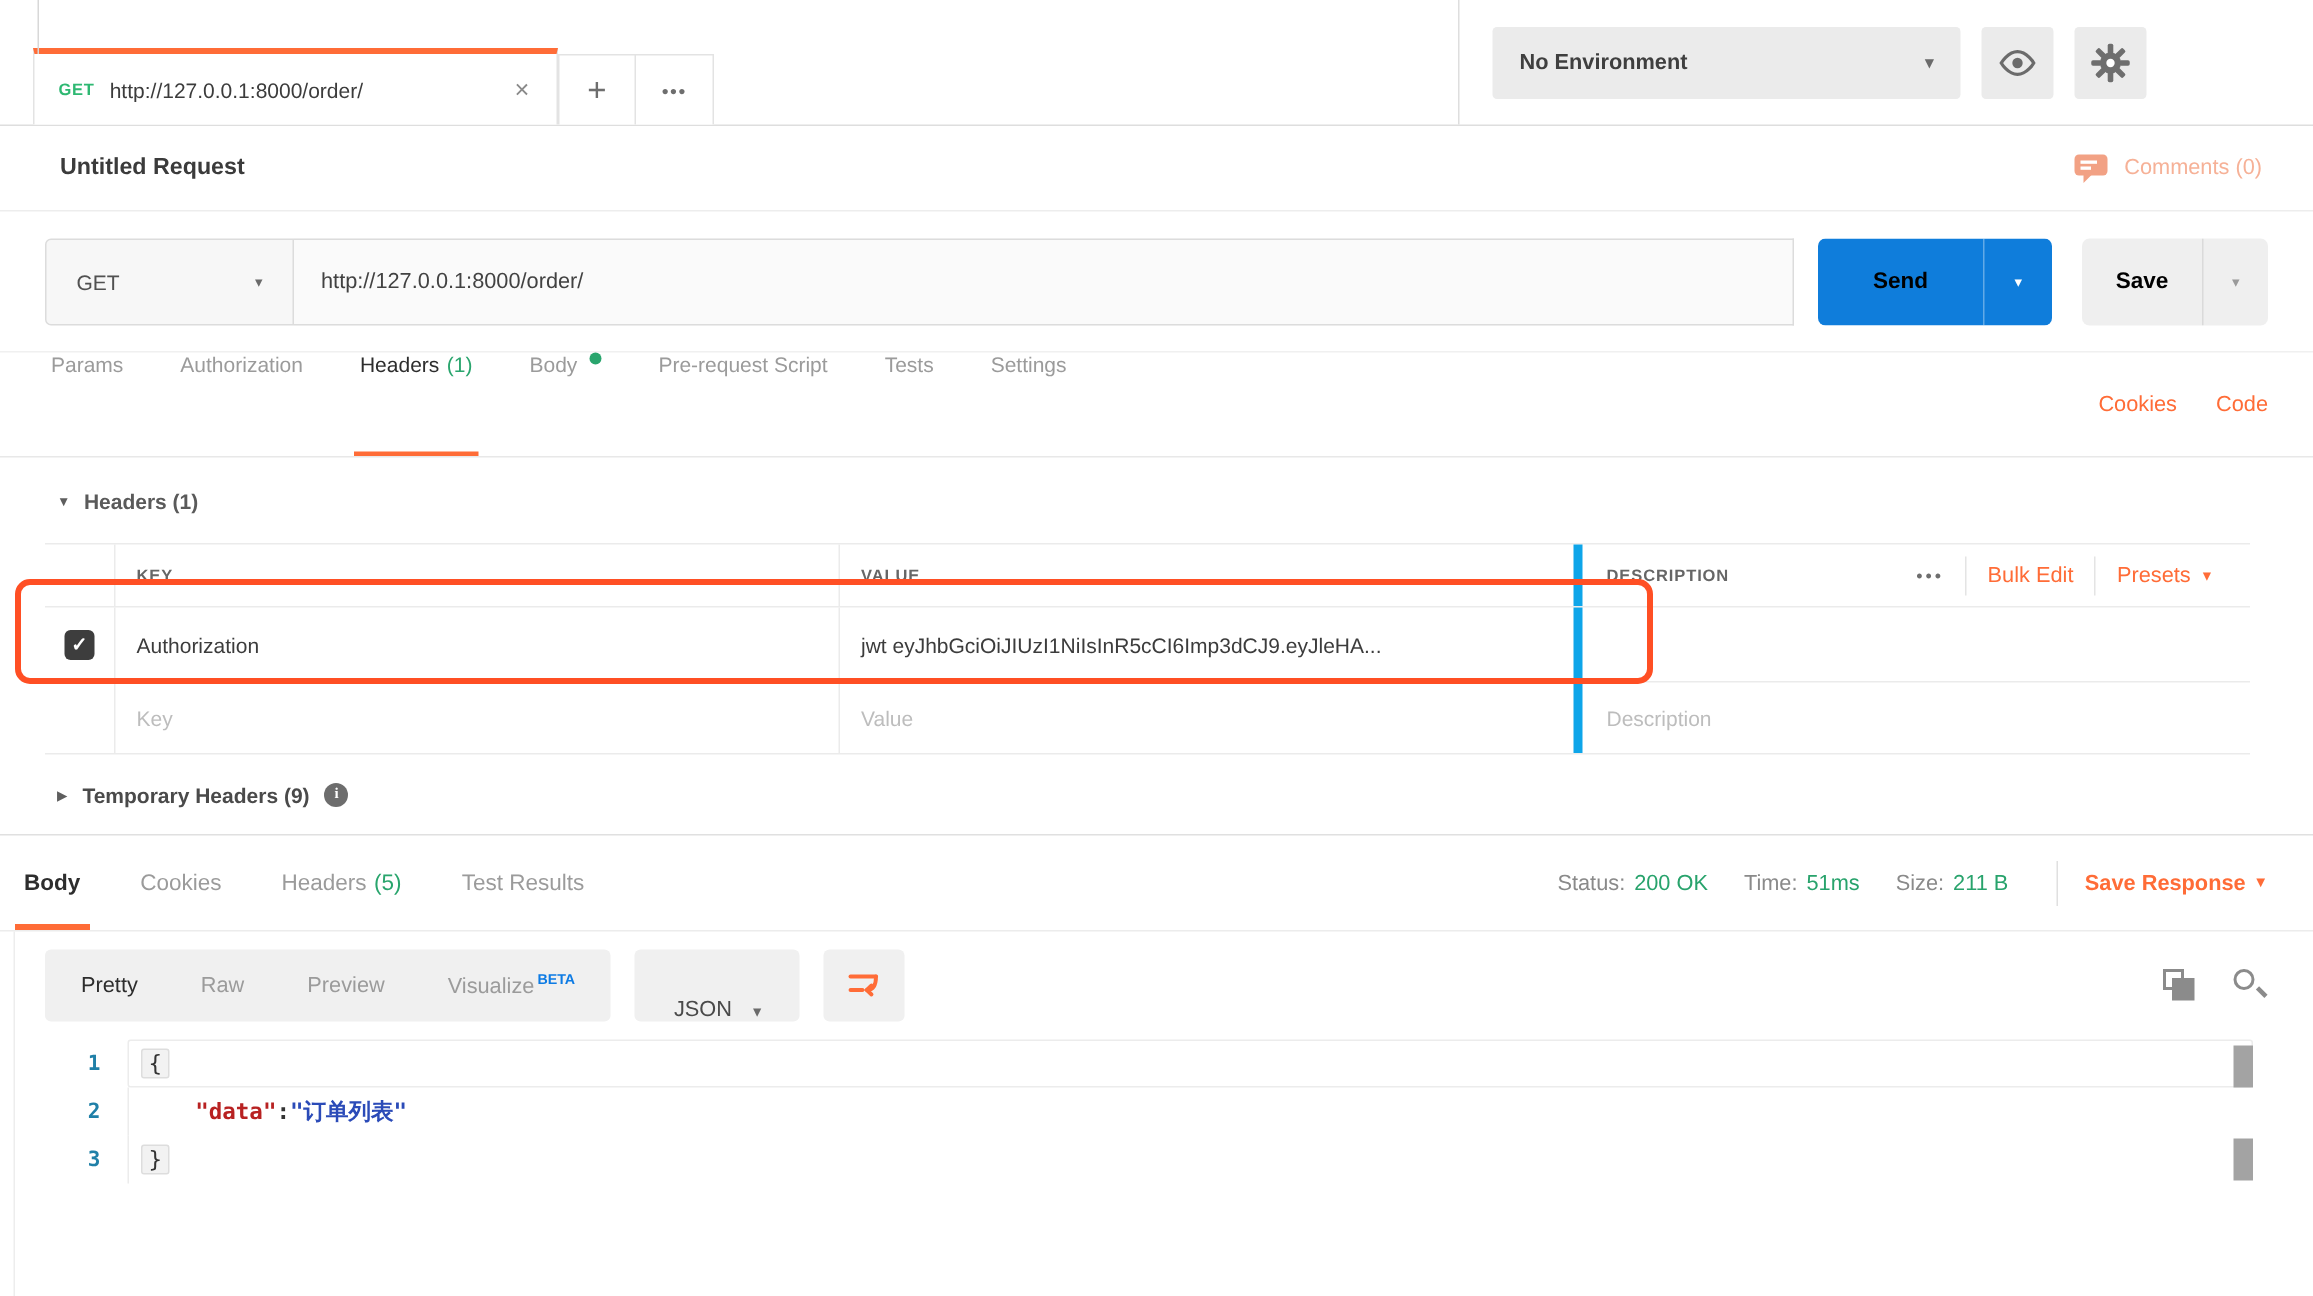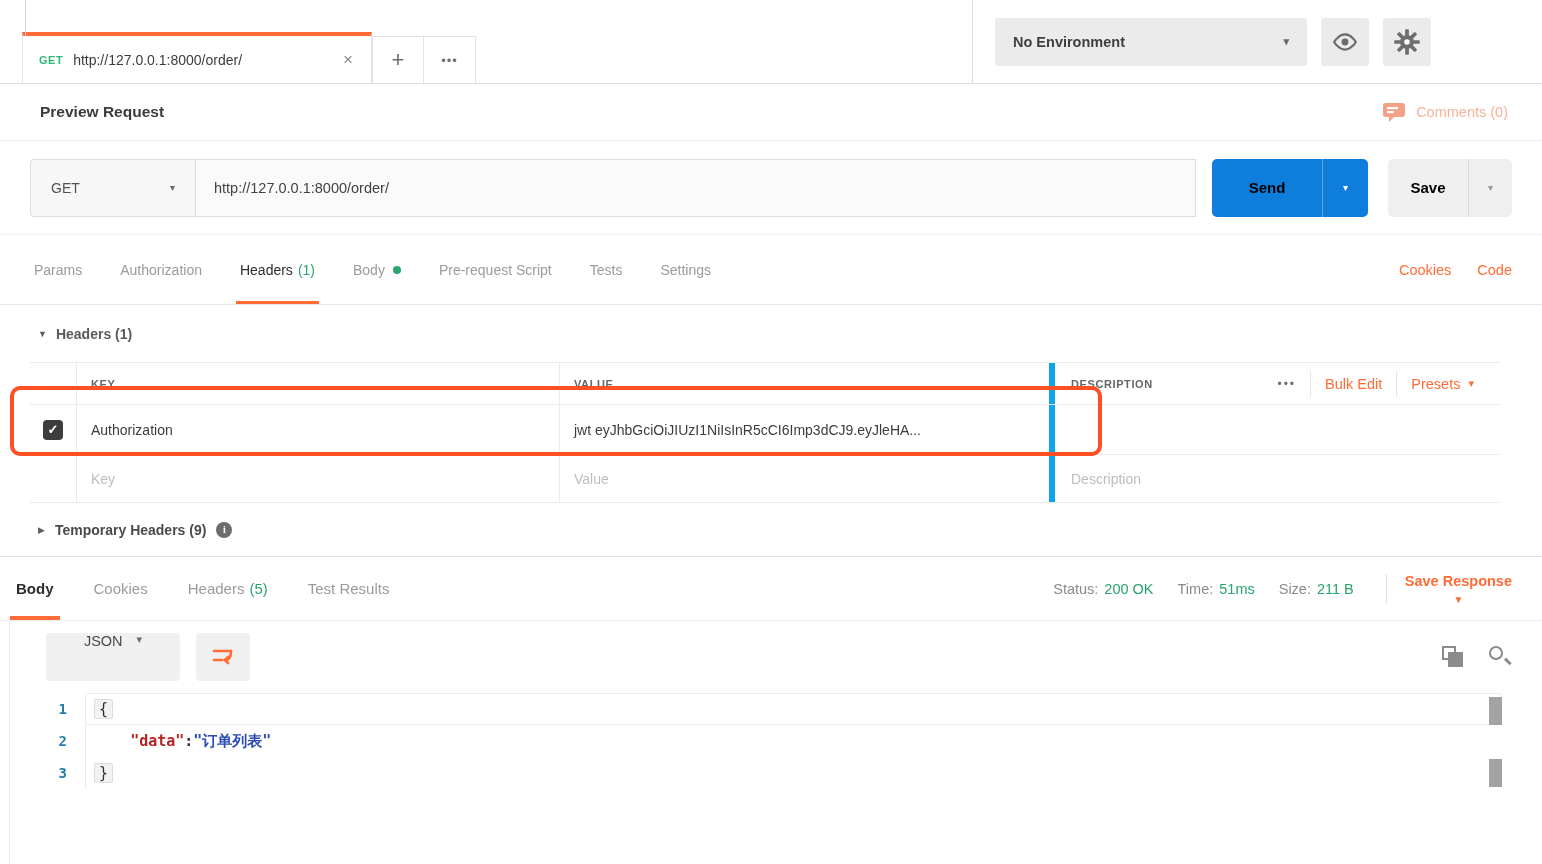--- a/index.html
+++ b/index.html
@@ -196,7 +196,7 @@
   </div>
 
   <div class="title-row">
-    <span class="page-title">Preview Request</span>
+    <span class="page-title">Untitled Request</span>
     <div class="comments">
       <svg width="24" height="21" viewBox="0 0 24 21">
         <rect x="1" y="1" width="22" height="14" rx="3" fill="#f2a184"></rect>

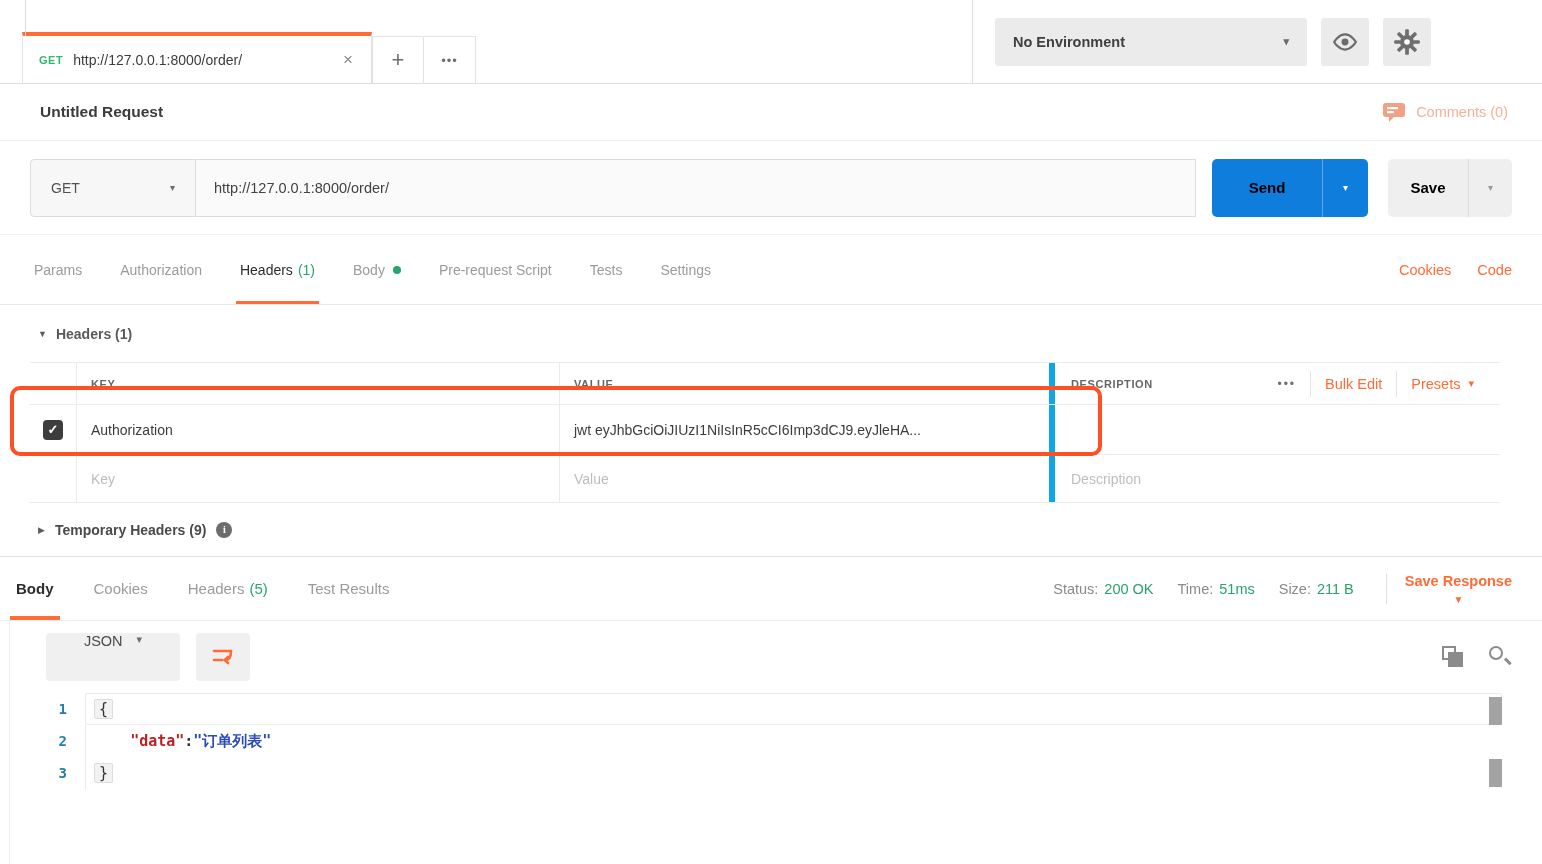--- a/index.html
+++ b/index.html
@@ -62,7 +62,7 @@
   .save-caret { width:44px; border-left:1px solid #dadada; display:flex; align-items:center; justify-content:center; color:#9a9a9a; font-size:10px; }
   
   .reqtabs { height:70px; border-bottom:1px solid #e8e8e8; display:flex; align-items:center; padding:0 30px 0 34px; }
-  .reqtab { position:relative; height:100%; display:flex; align-items:center; gap:5px; margin-right:38px; font-size:14px; color:#9b9b9b; cursor:pointer; }
+  .reqtab { position:relative; height:100%; display:flex; gap:5px; margin-right:38px; font-size:14px; color:#9b9b9b; cursor:pointer; }
   .reqtab .cnt { color:#29a56d; }
   .reqtab.active { color:#2d2d2d; }
   .reqtab.active::after { content:""; position:absolute; left:-4px; right:-4px; bottom:0; height:3px; background:#ff6c37; }

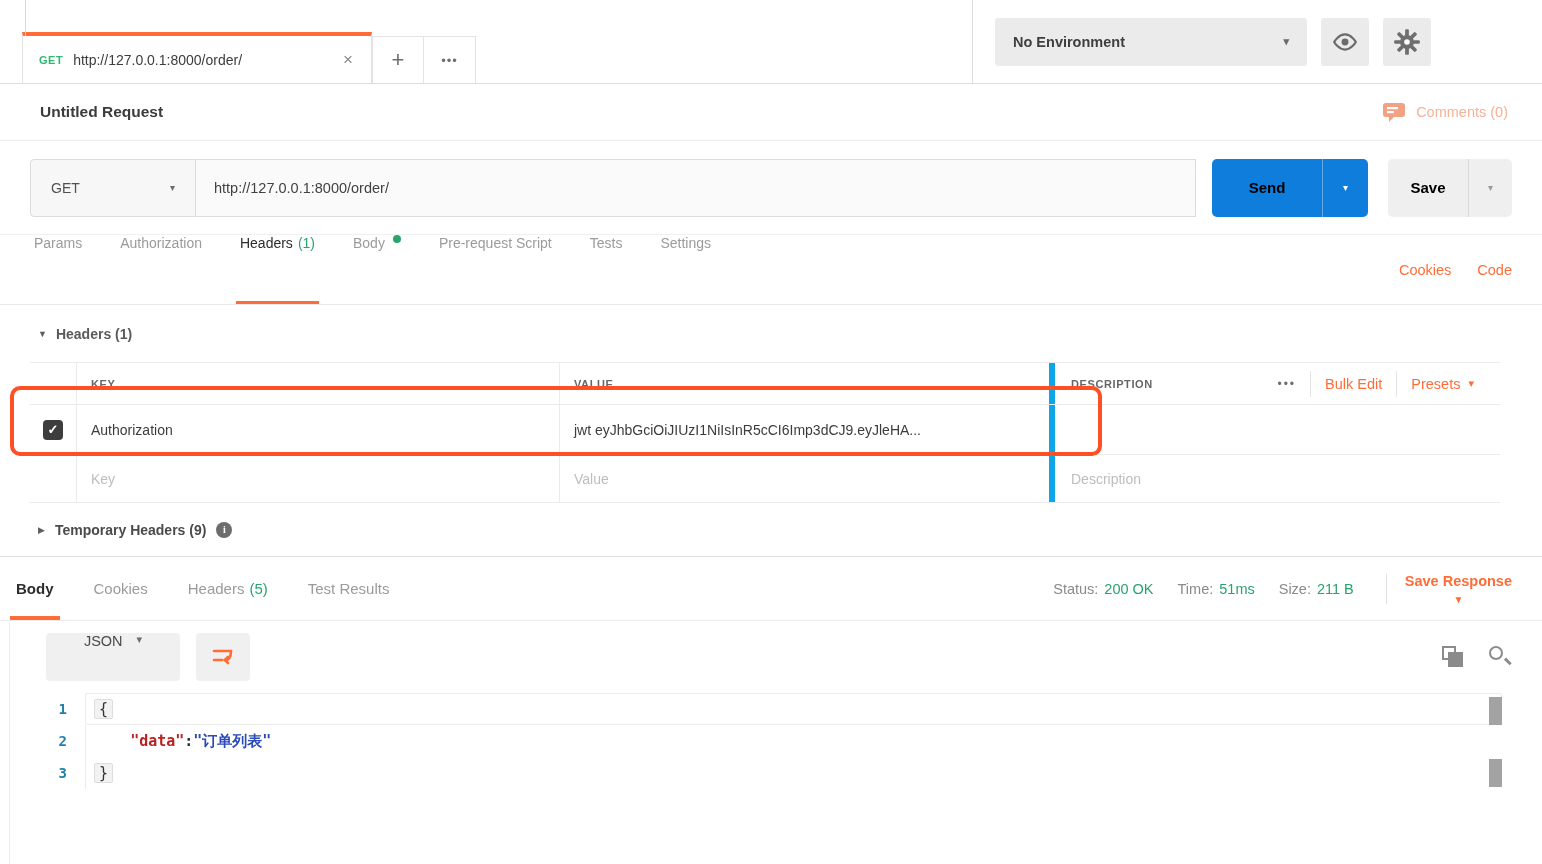--- a/index.html
+++ b/index.html
@@ -111,7 +111,7 @@
   .meta-label { color:#8a8a8a; }
   .meta-value { color:#28a36c; }
   .meta-sep { width:1px; height:30px; background:#e0e0e0; margin:0 8px; }
-  .save-response { color:#ff6c37; font-weight:bold; display:flex; align-items:center; gap:5px; cursor:pointer;flex-direction:column; }
+  .save-response { color:#ff6c37; font-weight:bold; display:flex; align-items:center; gap:5px; cursor:pointer; }
   .save-response .caret { color:#ff6c37; font-size:10px; }
   .resp-toolbar { height:72px; display:flex; align-items:center; padding:0 30px; }
   .seg {

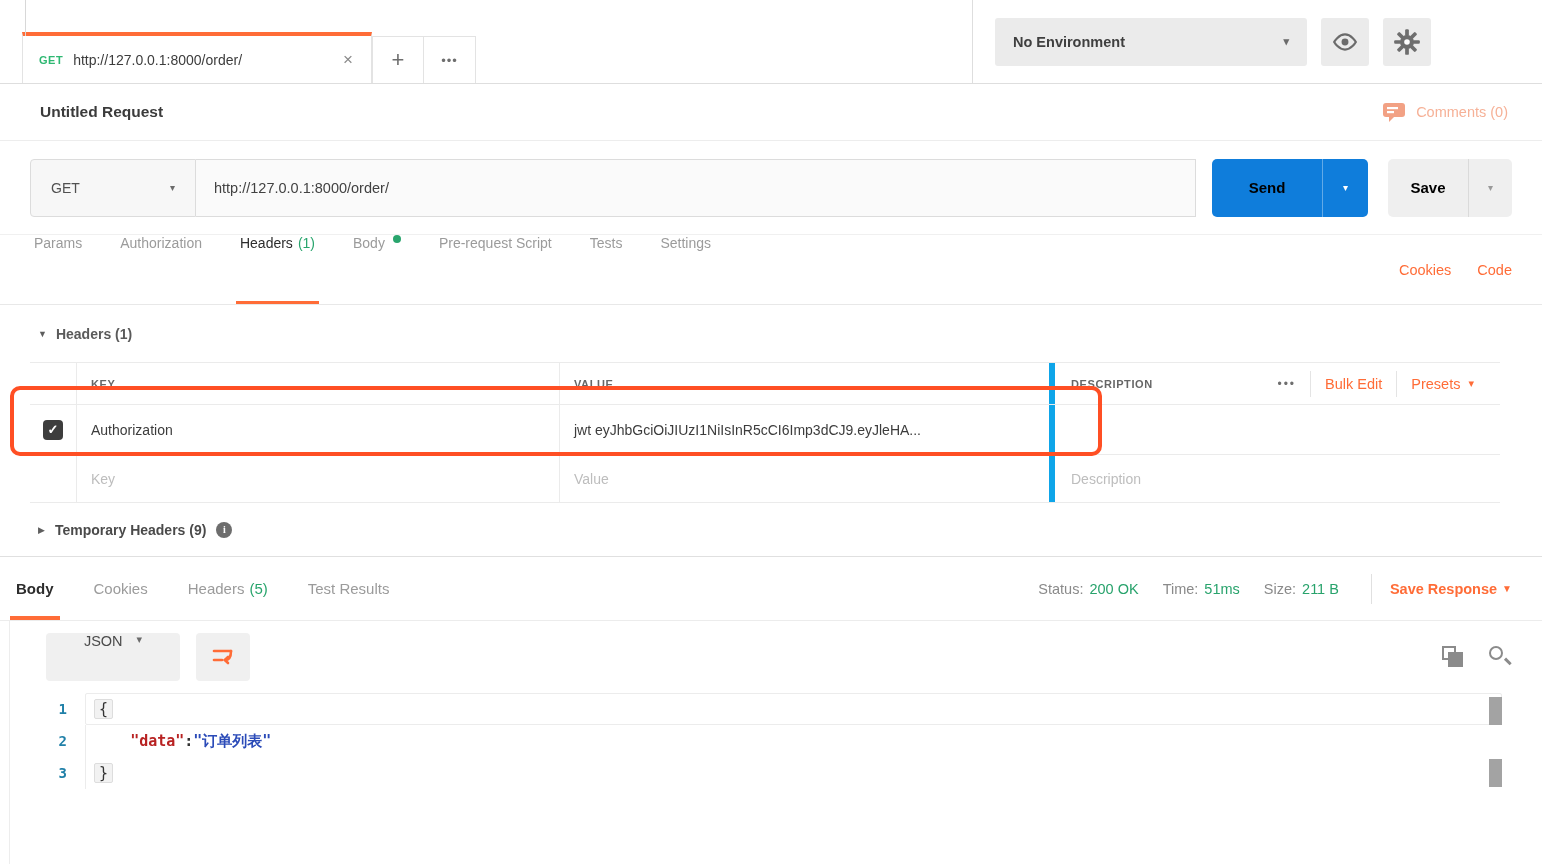--- a/index.html
+++ b/index.html
@@ -364,6 +364,14 @@
     </div>
 
     <div class="resp-toolbar">
+      <div class="seg">
+        <span class="seg-item active">Pretty</span>
+        <span class="seg-item">Raw</span>
+        <span class="seg-item">Preview</span>
+        <span class="seg-item">
+          <span>Visualize</span><span class="beta">BETA</span>
+        </span>
+      </div>
       <div class="json-box">
         <span>JSON</span>
         <span class="caret">▾</span>

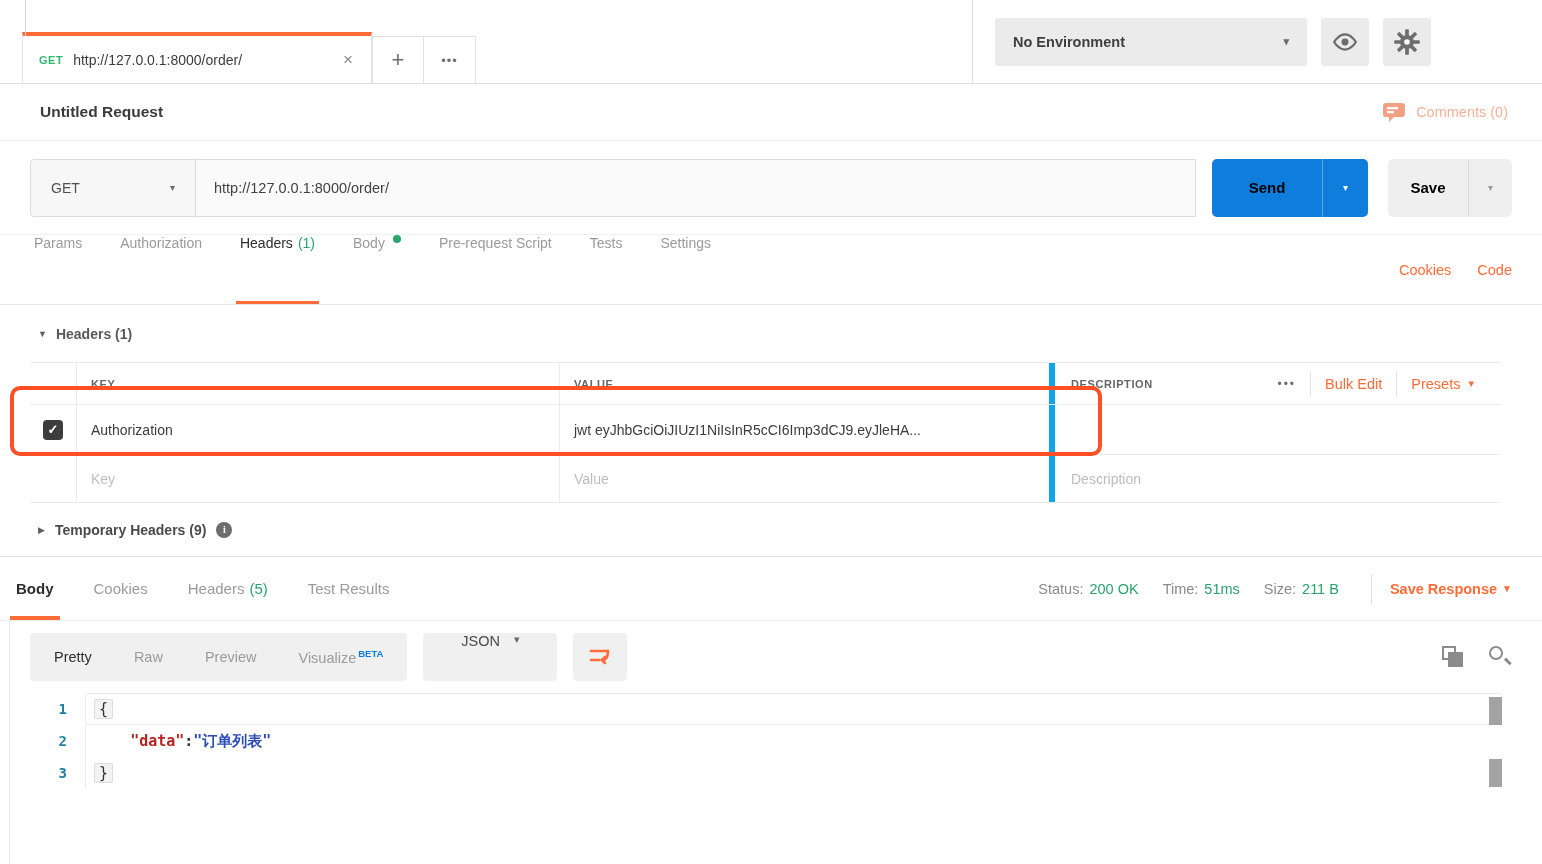--- a/index.html
+++ b/index.html
@@ -120,7 +120,7 @@
   .seg-item { font-size:14.5px; color:#9b9b9b; cursor:pointer; }
   .seg-item.active { color:#2d2d2d; }
   .beta { color:#0d7be4; font-weight:bold; font-size:9.5px; vertical-align:super; margin-left:2px; }
-  .json-box { margin-left:16px; height:48px; width:134px; background:#f0f0f0; border-radius:4px; display:flex; align-items:flex-start; justify-content:center; gap:14px; font-size:14.5px; color:#4a4a4a; cursor:pointer; }
+  .json-box { margin-left:16px; height:48px; width:110px; background:#f0f0f0; border-radius:4px; display:flex; align-items:flex-end; justify-content:center; gap:14px; font-size:14.5px; color:#4a4a4a; cursor:pointer; }
   .wrap-box { margin-left:16px; height:48px; width:54px; background:#f0f0f0; border-radius:4px; display:flex; align-items:center; justify-content:center; cursor:pointer; }
   .toolbar-right { margin-left:auto; display:flex; align-items:center; gap:24px; }
   .copy-icon { position:relative; width:22px; height:22px; cursor:pointer; }

